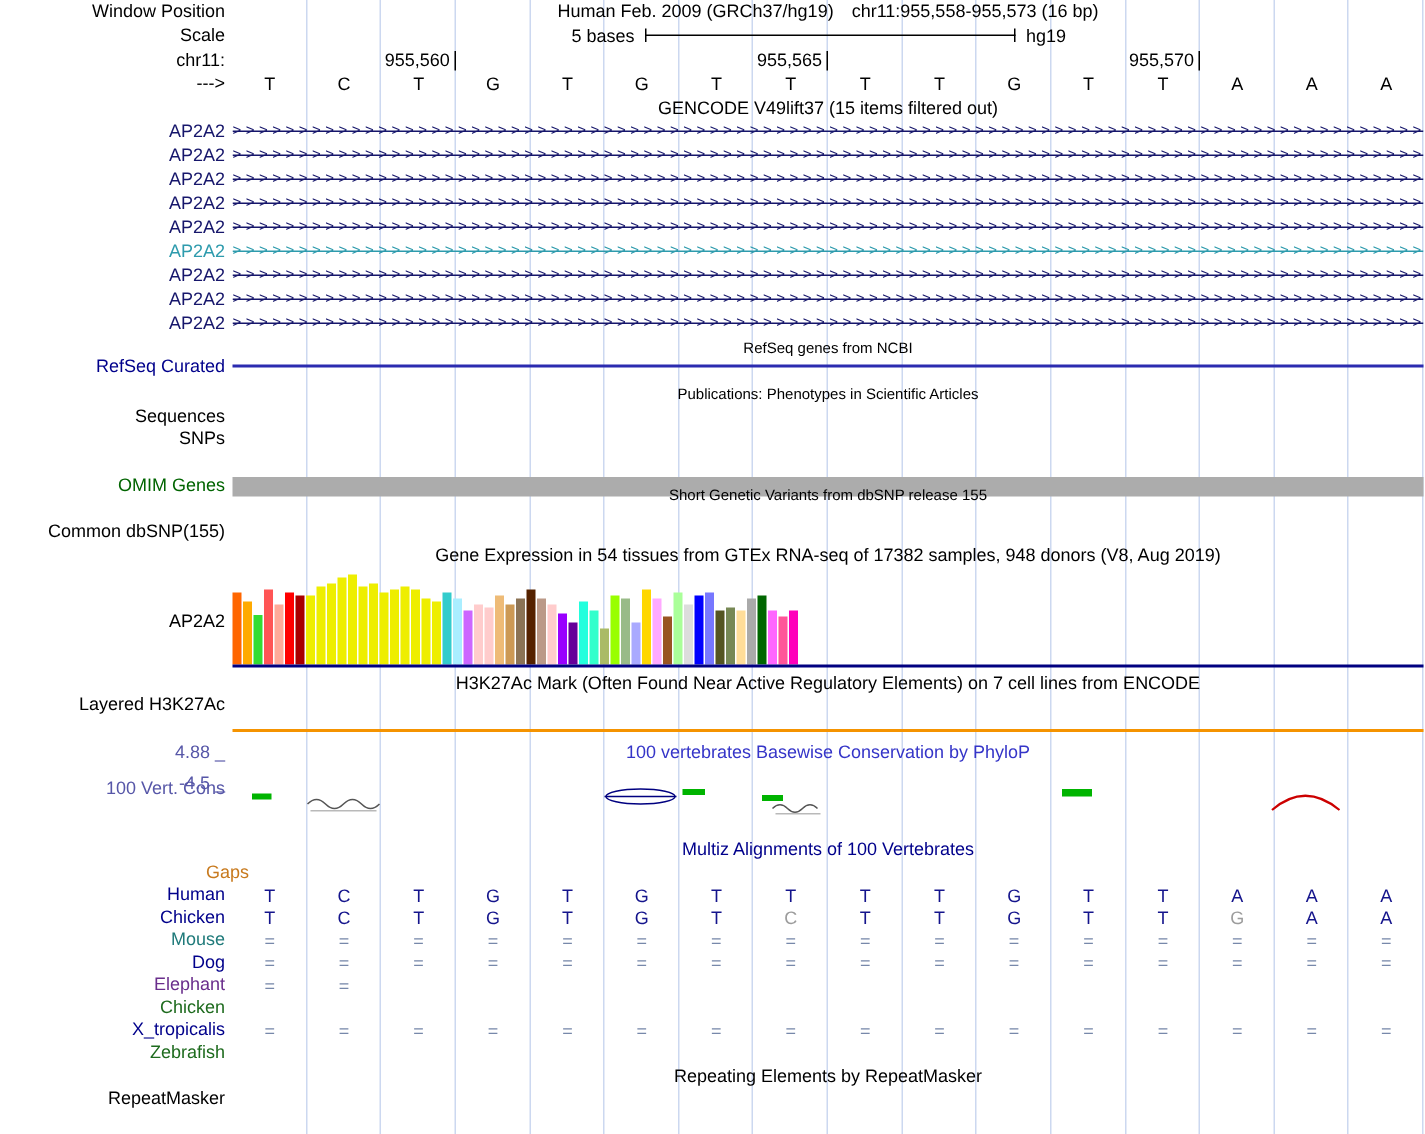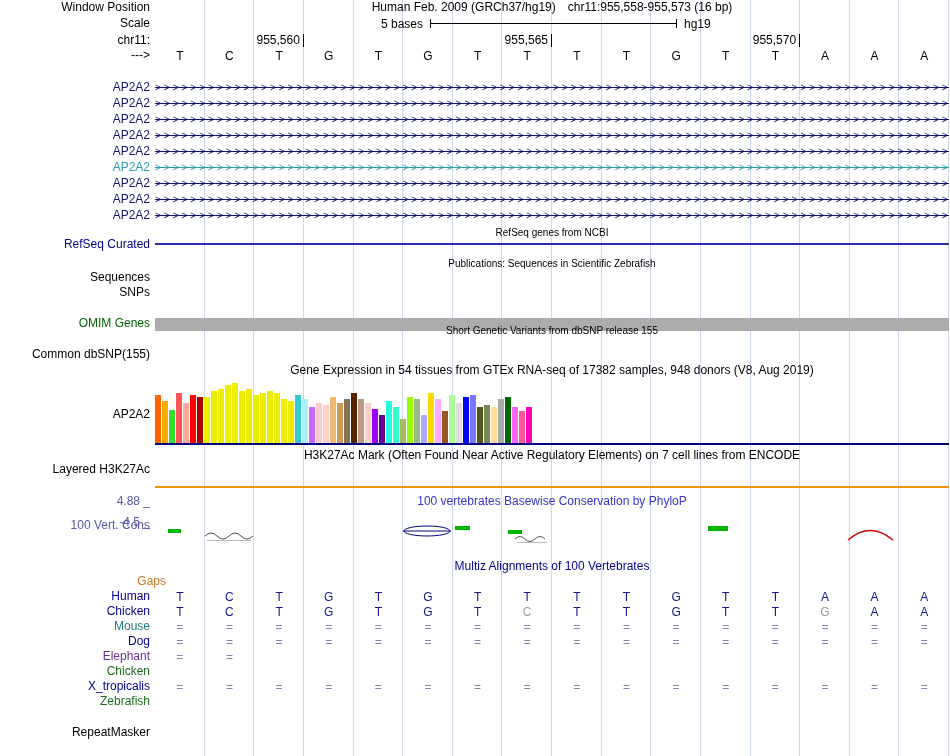--- a/index.html
+++ b/index.html
@@ -100,6 +100,9 @@
       </div>
   </div>
 
+  <div class="row" style="top:66px;height:13px">
+    <div class="ct">GENCODE V49lift37 (15 items filtered out)</div>
+  </div>
   <div id="gencode-rows">
       <div class="row" style="top: 80px; height: 16px;">
         <div class="lbl" style="top: 1px; color: rgb(22, 22, 107);">AP2A2</div>

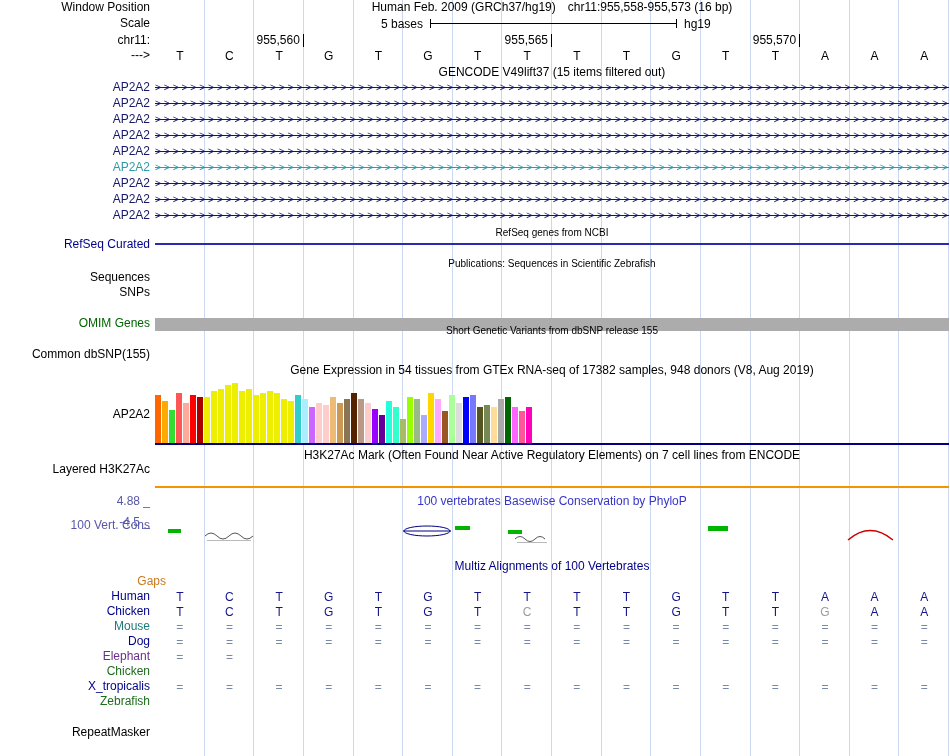--- a/index.html
+++ b/index.html
@@ -178,7 +178,7 @@
   </div>
 
   <div class="row" style="top:257px;height:11px">
-    <div class="ct small">Publications: Sequences in Scientific Zebrafish</div>
+    <div class="ct small">Publications: Phenotypes in Scientific Articles</div>
   </div>
   <div class="row" style="top:271px;height:13px">
     <div class="lbl">Sequences</div>

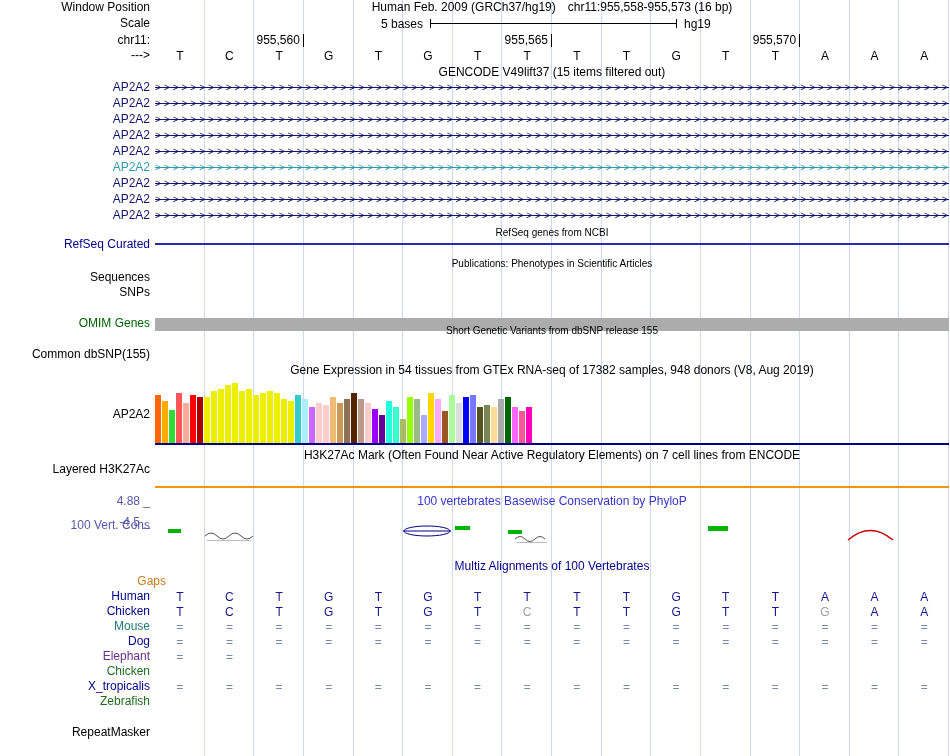--- a/index.html
+++ b/index.html
@@ -425,6 +425,9 @@
       </div>
     </div>
 
+  <div class="row" style="top:711px;height:13px">
+    <div class="ct">Repeating Elements by RepeatMasker</div>
+  </div>
   <div class="row" style="top:726px;height:13px">
     <div class="lbl">RepeatMasker</div>
   </div>

